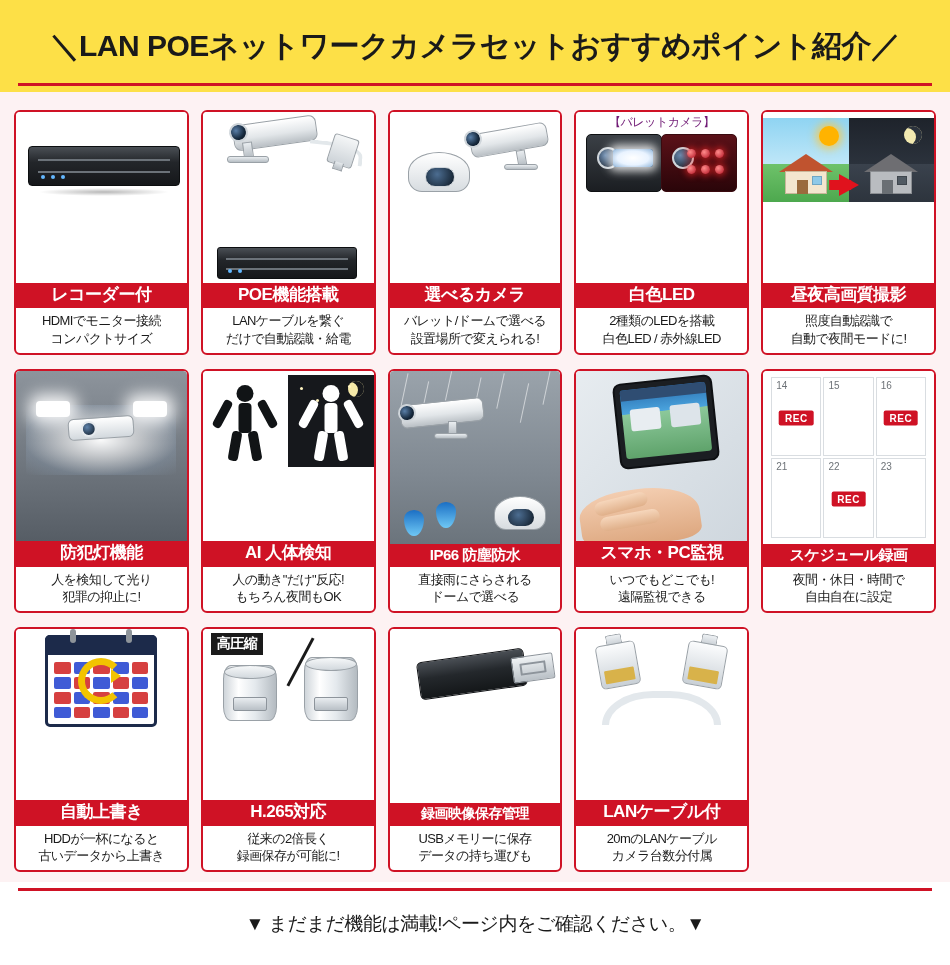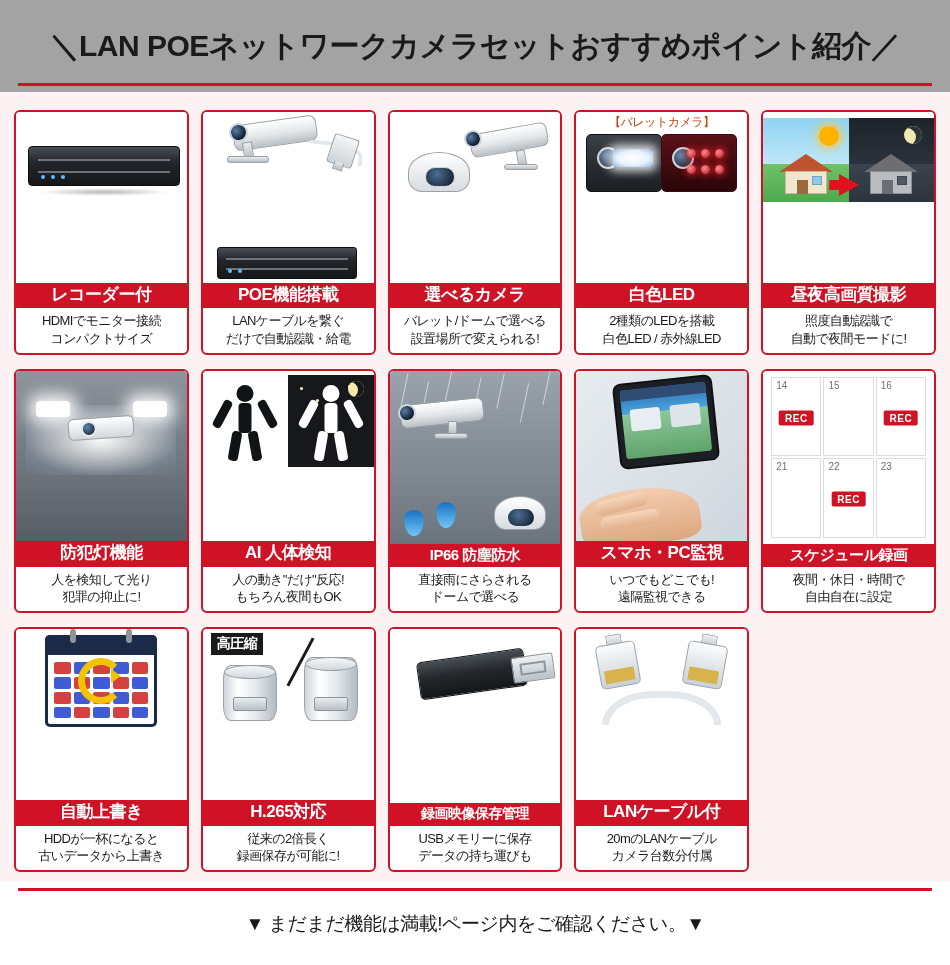--- a/index.html
+++ b/index.html
@@ -22,7 +22,7 @@
     display: flex;
     align-items: center;
     justify-content: center;
-    background: #a3a3a3;
+    background: #fde047;
     position: relative;
   }
   .header-title {

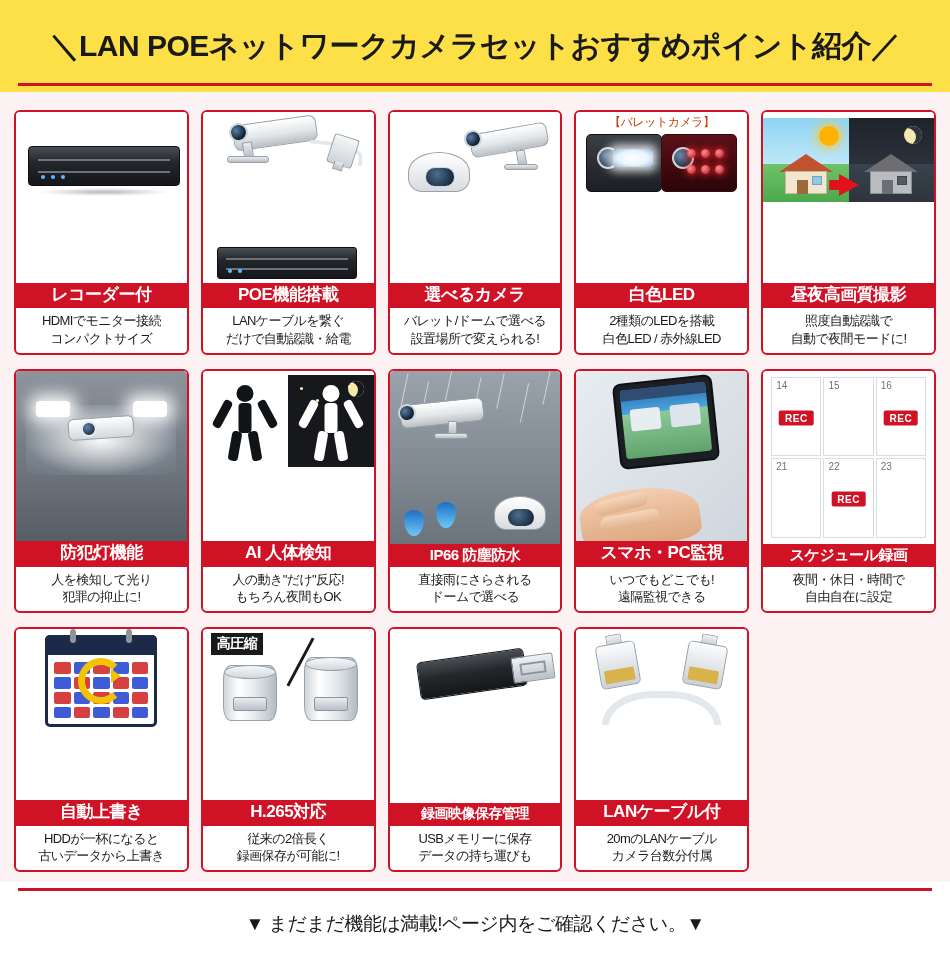--- a/index.html
+++ b/index.html
@@ -232,7 +232,7 @@
   
   .c5-title {
     position: absolute; left: 0; right: 0; top: 2px;
-    text-align: center; font-size: 12px; color: #c2410c; letter-spacing: -0.5px;
+    text-align: center; font-size: 12px; color: #701a75; letter-spacing: -0.5px;
   }
   .c5-panel {
     position: absolute; top: 22px; width: 76px; height: 58px;

